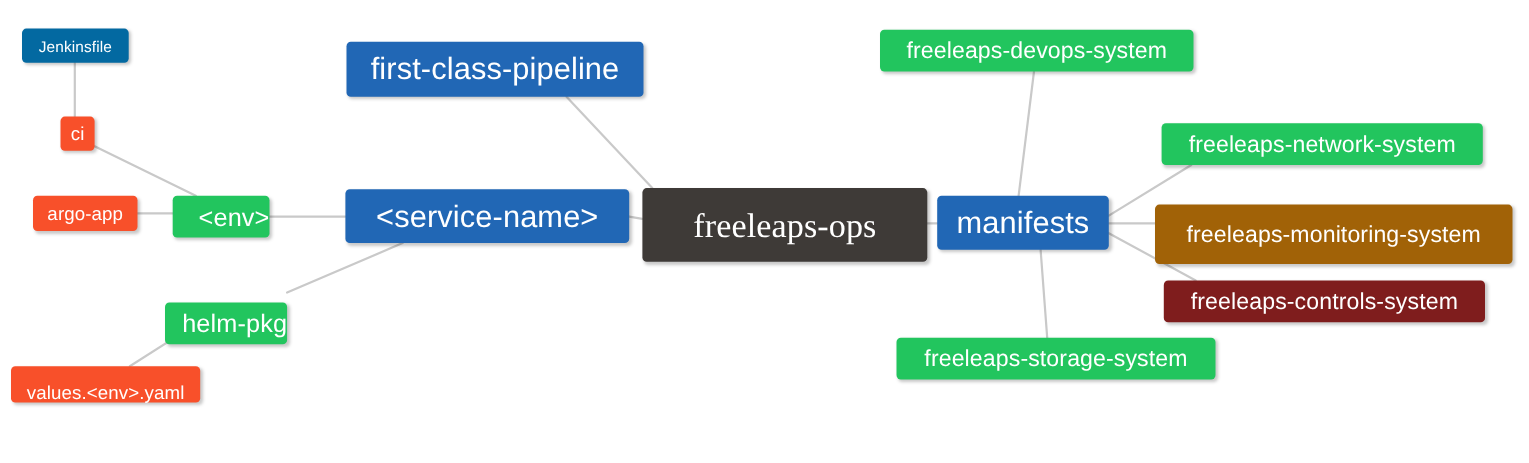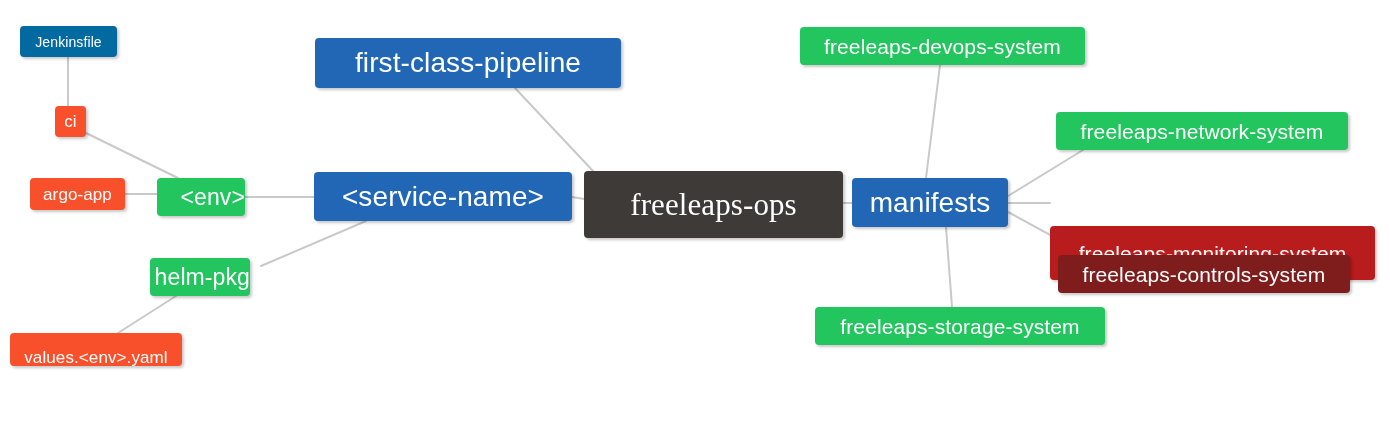--- a/index.html
+++ b/index.html
@@ -83,7 +83,7 @@
       <div class="node tier-big" style="left: 852px; top: 178px; width: 156px; height: 49px; background: rgb(33, 103, 181);">
         <span class="node-label">manifests</span>
       </div>
-      <div class="node tier-big" style="left: 315px; top: 38px; width: 306px; height: 50px; background: rgb(33, 103, 181);">
+      <div class="node tier-big" style="left: 315px; top: 38px; width: 270px; height: 50px; background: rgb(33, 103, 181);">
         <span class="node-label">first-class-pipeline</span>
       </div>
       <div class="node tier-mid" style="left: 157px; top: 178px; width: 88px; height: 38px; background: rgb(34, 197, 94);">

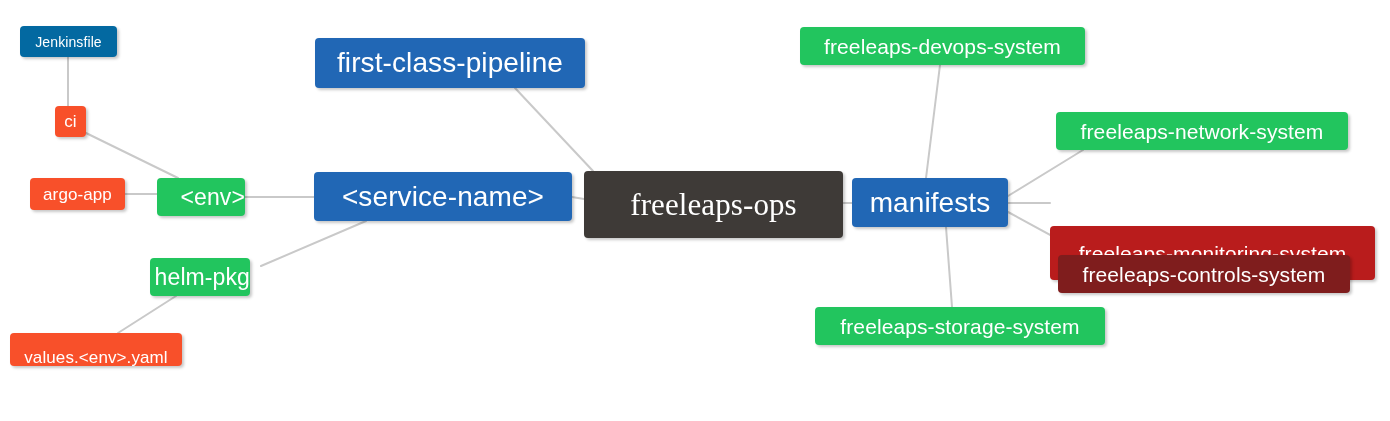--- a/index.html
+++ b/index.html
@@ -110,7 +110,7 @@
       <div class="node tier-sys" style="left: 1056px; top: 112px; width: 292px; height: 38px; background: rgb(34, 197, 94);">
         <span class="node-label">freeleaps-network-system</span>
       </div>
-      <div class="node tier-sys" style="left: 1050px; top: 186px; width: 325px; height: 54px; background: #b91c1c; margin-top: 40px;">
+      <div class="node tier-sys" style="left: 1050px; top: 186px; width: 325px; height: 54px; background: #a16207;">
         <span class="node-label">freeleaps-monitoring-system</span>
       </div>
       <div class="node tier-sys" style="left: 1058px; top: 255px; width: 292px; height: 38px; background: #7f1d1d;">

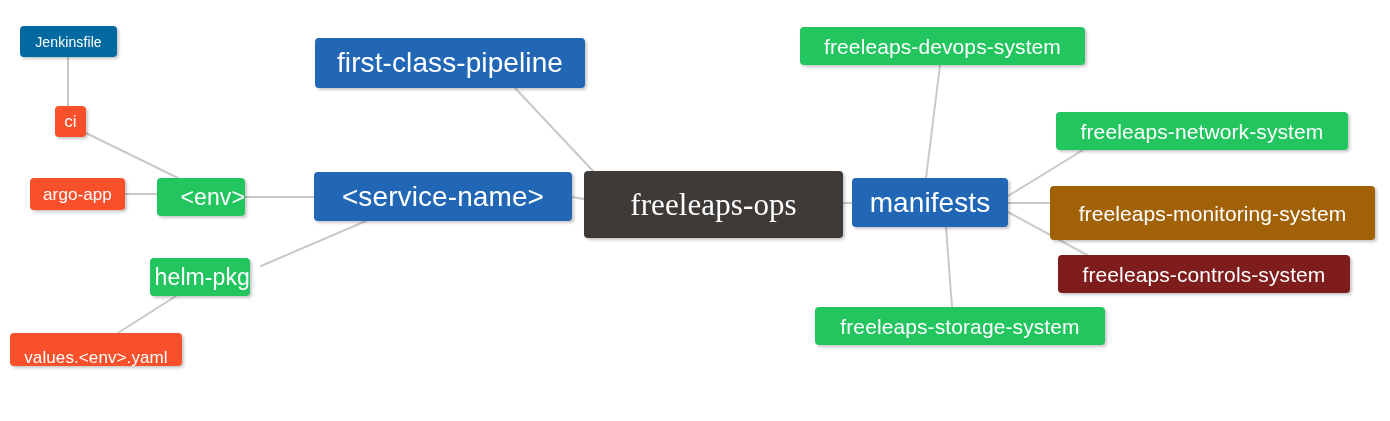--- a/index.html
+++ b/index.html
@@ -89,7 +89,7 @@
       <div class="node tier-mid" style="left: 157px; top: 178px; width: 88px; height: 38px; background: rgb(34, 197, 94);">
         <span class="node-label">&lt;env&gt;</span>
       </div>
-      <div class="node tier-mid" style="left: 150px; top: 258px; width: 100px; height: 38px; background: rgb(34, 197, 94); padding-left: 32px;">
+      <div class="node tier-mid" style="left: 150px; top: 275px; width: 111px; height: 38px; background: rgb(34, 197, 94); padding-left: 32px;">
         <span class="node-label">helm-pkg</span>
       </div>
       <div class="node tier-small" style="left: 55px; top: 106px; width: 31px; height: 31px; background: rgb(248, 80, 42);">

